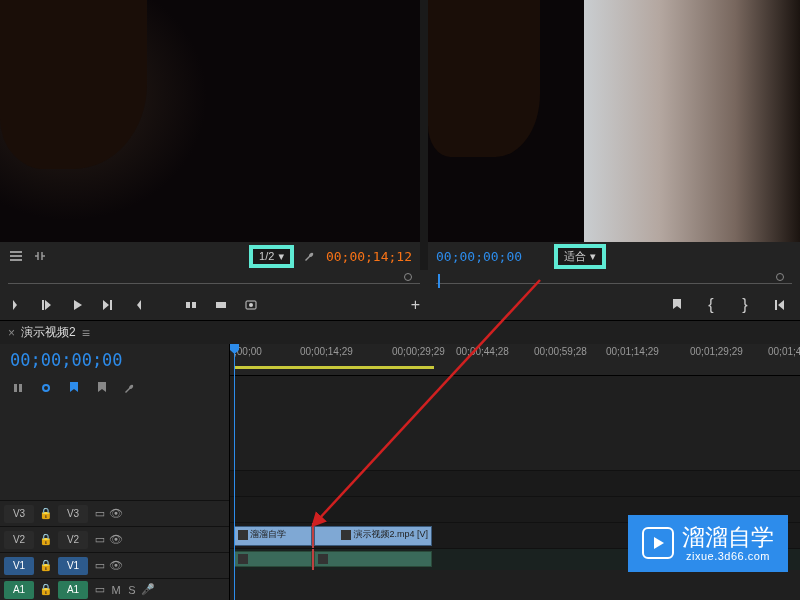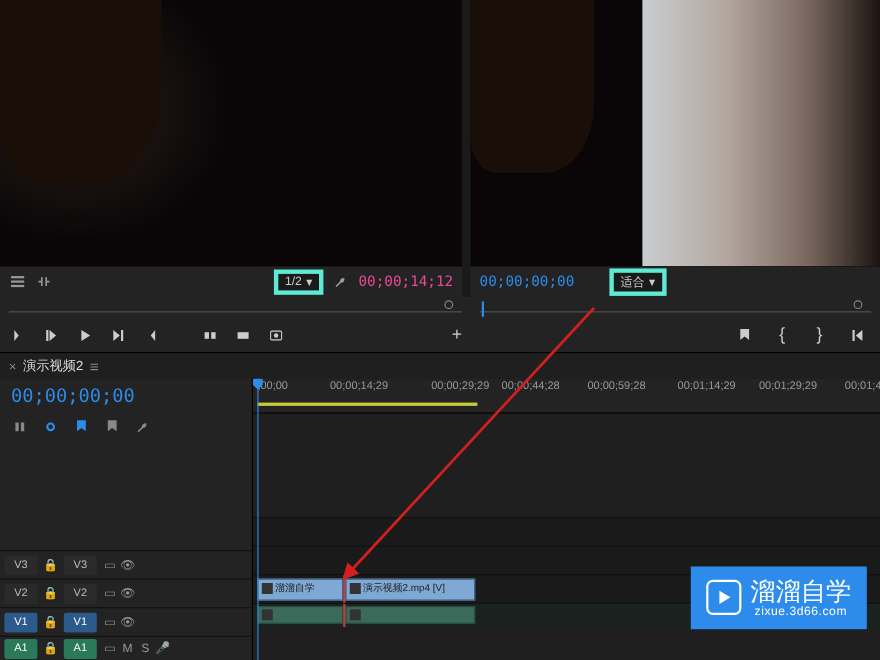--- a/index.html
+++ b/index.html
@@ -19,7 +19,7 @@
 .controls-right { flex: 1; }
 .ctrl-icon { width: 16px; height: 16px; display: inline-flex; align-items: center; justify-content: center; color: #999; cursor: pointer; }
 .dropdown { background: #1a1a1a; border: 4px solid #5eead4; padding: 1px 6px; font-size: 11px; color: #ccc; cursor: pointer; display: inline-flex; align-items: center; gap: 4px; }
-.timecode { color: #ec4899; font-family: monospace; font-size: 13px; }
+.timecode { color: #f97316; font-family: monospace; font-size: 13px; }
 .timecode.blue { color: #2d8ceb; }
 .spacer { flex: 1; }
 

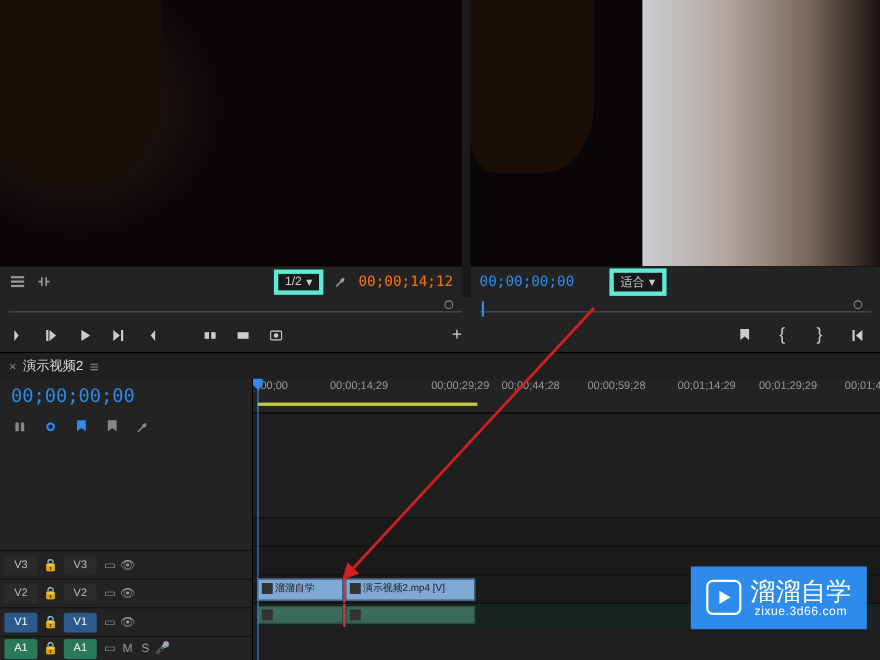--- a/index.html
+++ b/index.html
@@ -292,7 +292,7 @@
       <span class="tl-ruler-label" style="left:162px">00;00;29;29</span>
       <span class="tl-ruler-label" style="left:226px">00;00;44;28</span>
       <span class="tl-ruler-label" style="left:304px">00;00;59;28</span>
-      <span class="tl-ruler-label" style="left:386px">00;01;14;29</span>
+      <span class="tl-ruler-label" style="left:376px">00;01;14;29</span>
       <span class="tl-ruler-label" style="left:460px">00;01;29;29</span>
       <span class="tl-ruler-label" style="left:538px">00;01;44;28</span>
       <div class="tl-range-bar" style="width:200px;"></div>

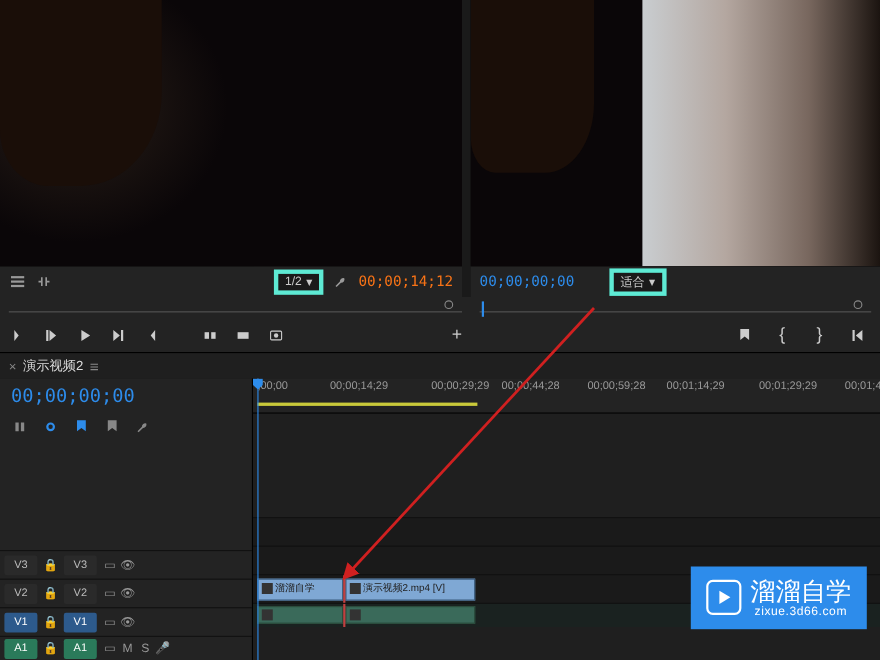--- a/index.html
+++ b/index.html
@@ -306,7 +306,7 @@
       <div class="tl-track-row"></div>
       <div class="tl-track-row">
         <div class="clip" style="left:4px; width:78px;"><span class="thumb"></span><span>溜溜自学</span></div>
-        <div class="clip" style="left:84px; width:118px;"><span class="thumb"></span><span>演示视频2.mp4 [V]</span></div>
+        <div class="clip" style="left:84px; width:118px;text-align:right;"><span class="thumb"></span><span>演示视频2.mp4 [V]</span></div>
         <div class="cut-mark" style="left:82px;"></div>
       </div>
       <div class="tl-track-row audio">

